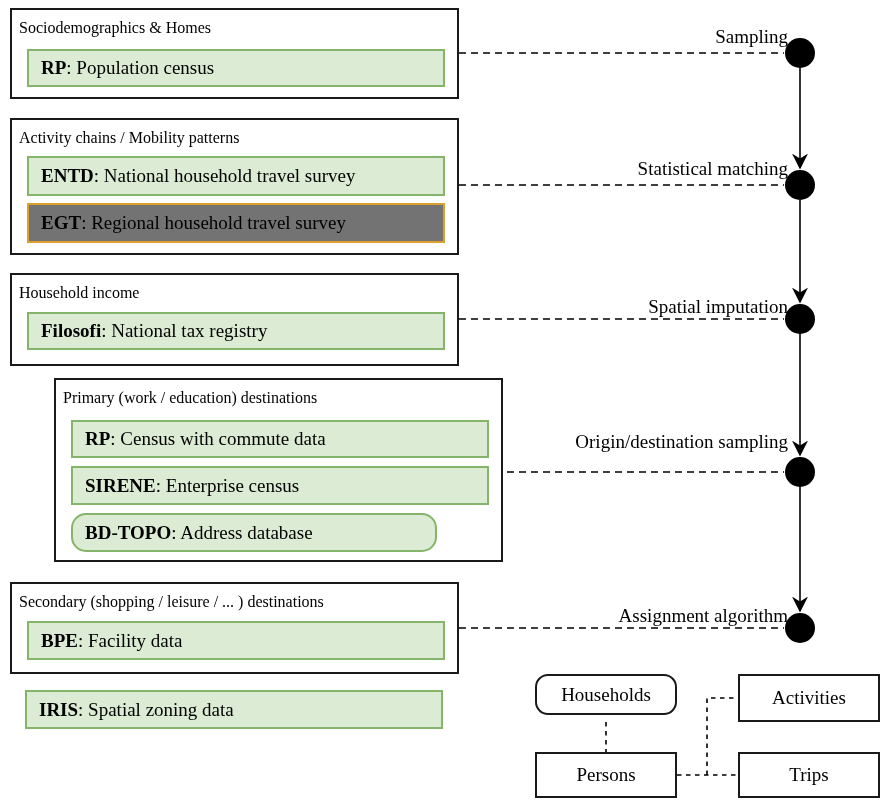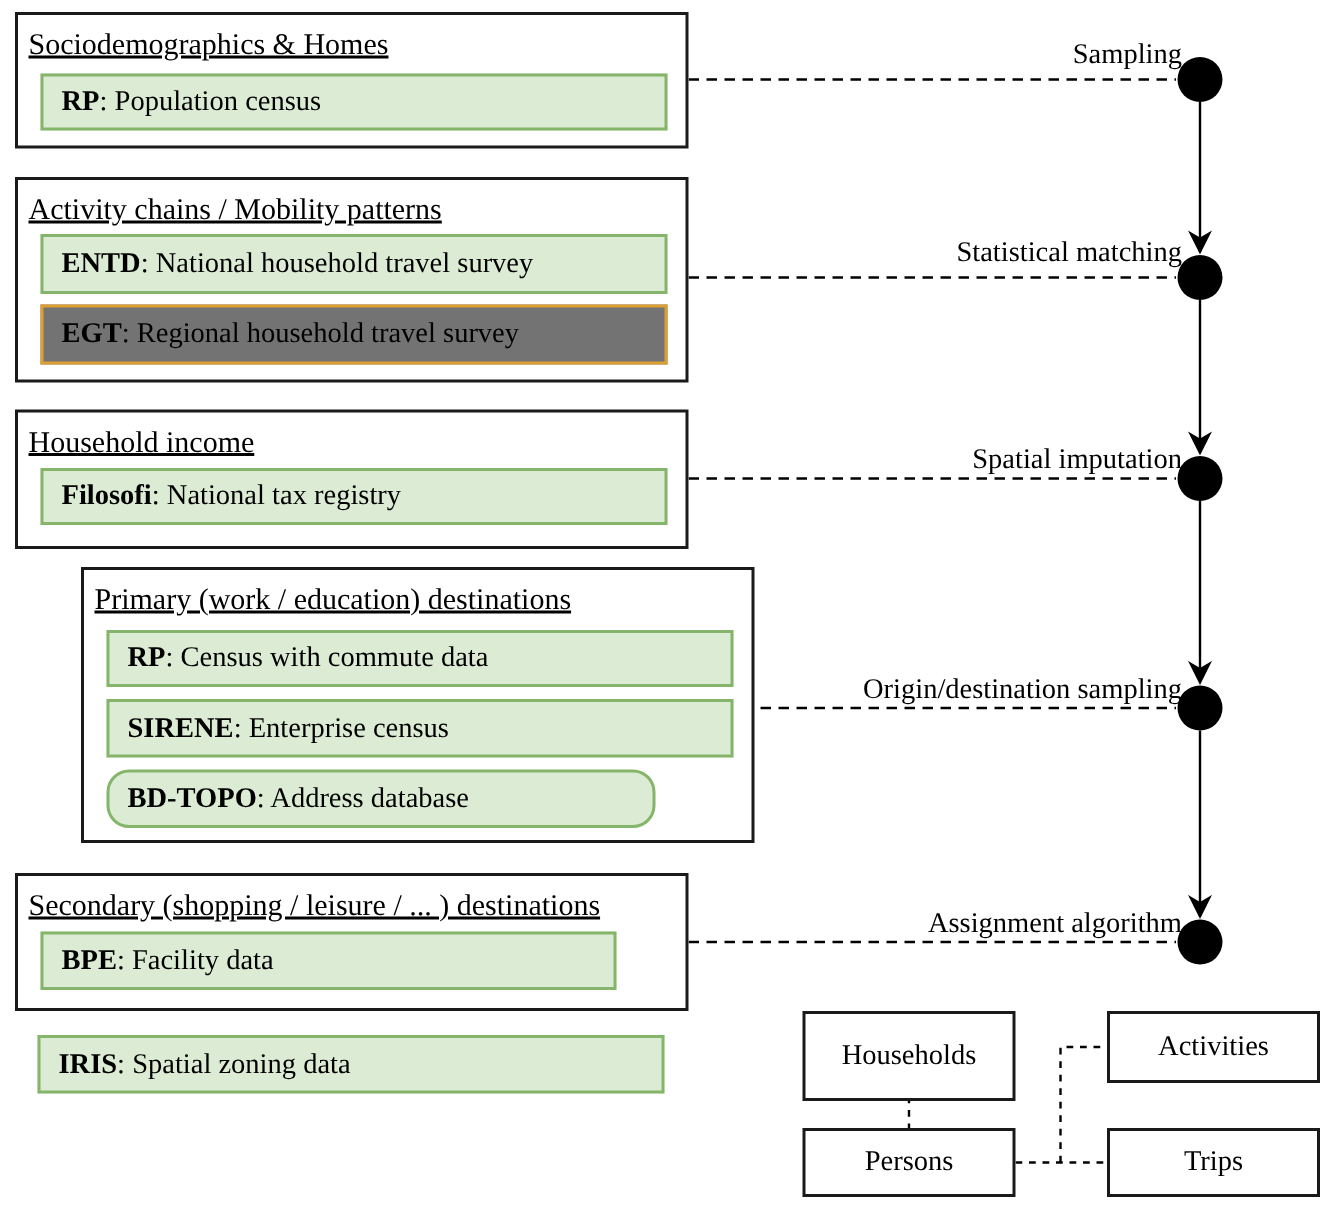--- a/index.html
+++ b/index.html
@@ -18,9 +18,8 @@
     background: #ffffff;
   }
   .group-title {
-    font-size: 20px;
+    font-size: 16px;
     white-space: nowrap;
-    text-decoration: underline;
   }
   .item-box {
     display: flex;

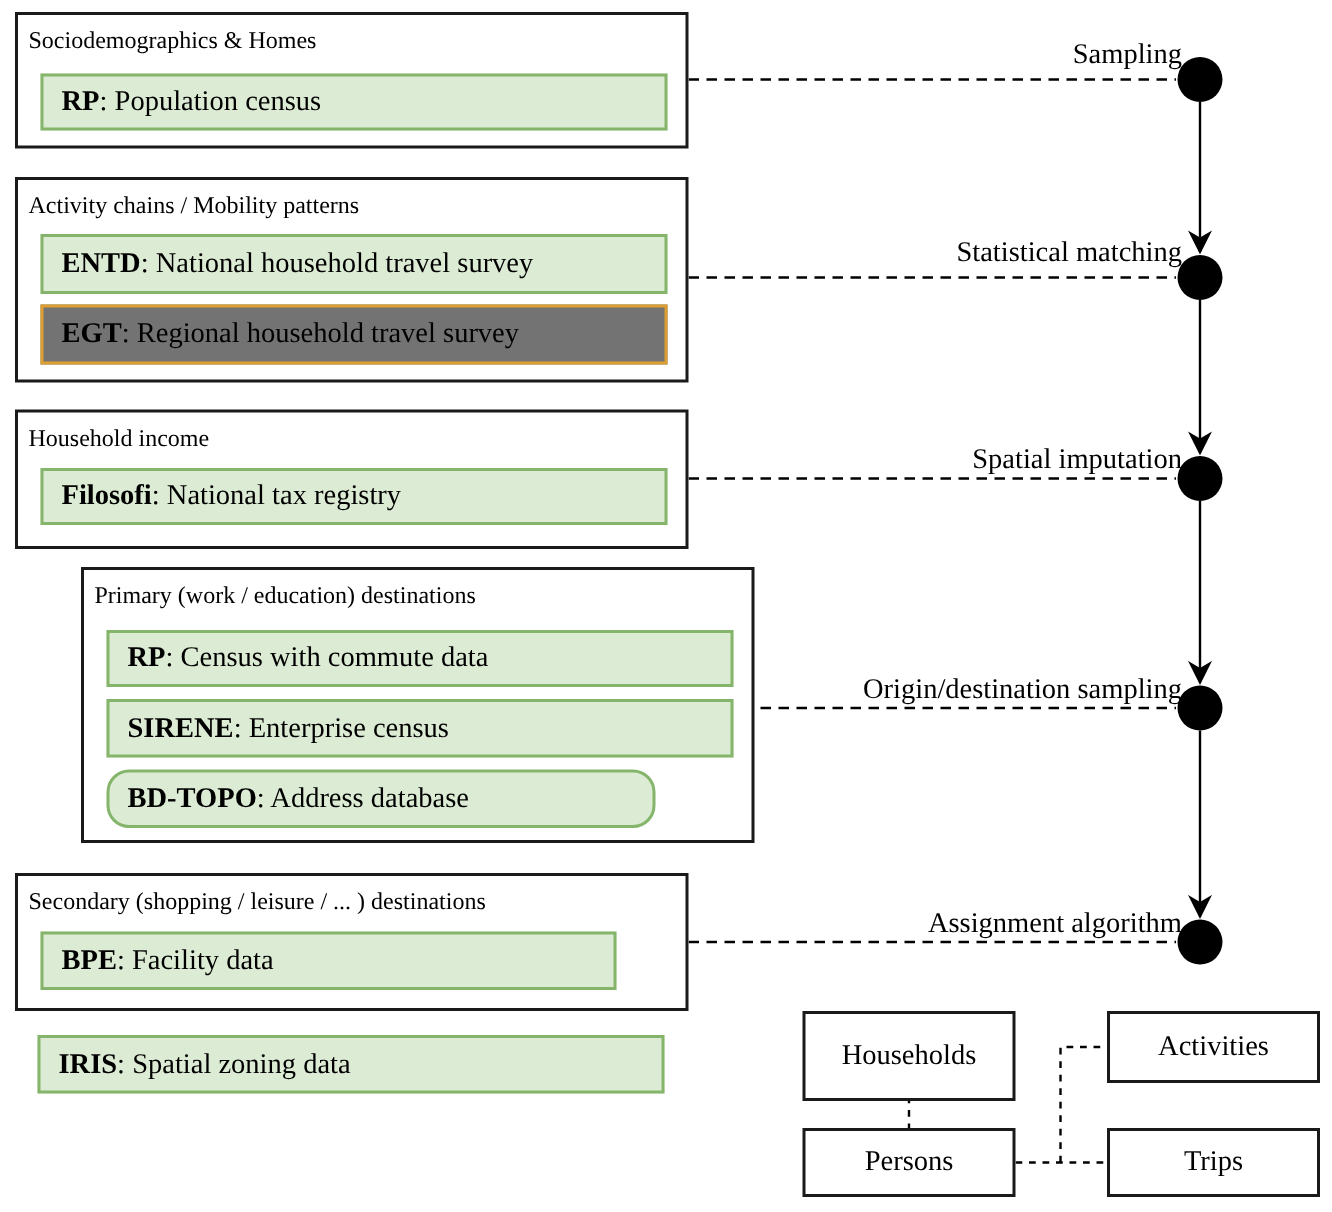--- a/index.html
+++ b/index.html
@@ -141,7 +141,7 @@
   <div class="abs step-label" style="left:468px; top:26px;">Sampling</div>
   <div class="abs step-label" style="left:468px; top:158px;">Statistical matching</div>
   <div class="abs step-label" style="left:468px; top:296px;">Spatial imputation</div>
-  <div class="abs step-label" style="left:468px; top:449px;">Origin/destination sampling</div>
+  <div class="abs step-label" style="left:468px; top:431px;">Origin/destination sampling</div>
   <div class="abs step-label" style="left:468px; top:605px;">Assignment algorithm</div>
 
   <div class="abs entity-box" style="left:535px; top:674px; width:142px; height:60px;">Households</div>

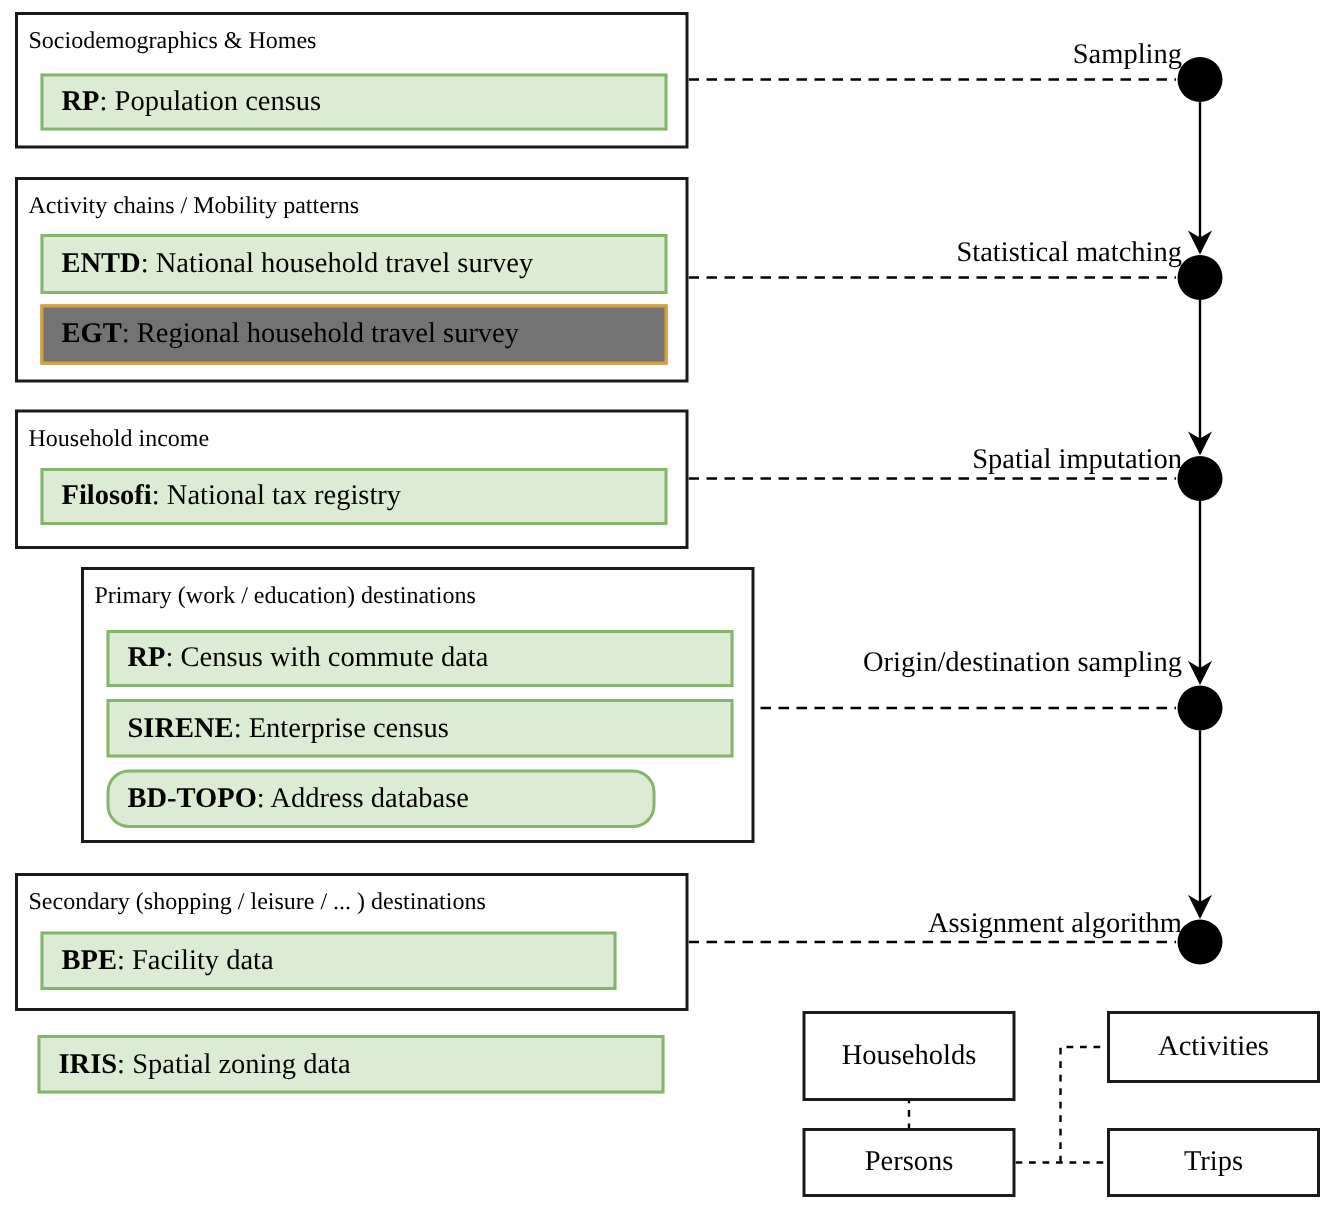--- a/index.html
+++ b/index.html
@@ -127,7 +127,7 @@
 
   <div class="abs group-box" style="left:10px; top:582px; width:449px; height:92px;">
     <div class="abs group-title" style="left:7px; top:9px;">Secondary (shopping / leisure / ... ) destinations</div>
-    <div class="abs item-box item-green" style="left:15px; top:37px; width:384px; height:39px;">
+    <div class="abs item-box item-green" style="left:15px; top:37px; width:418px; height:39px;">
       <span class="item-code">BPE</span>
         <span>: Facility data</span>
     </div>

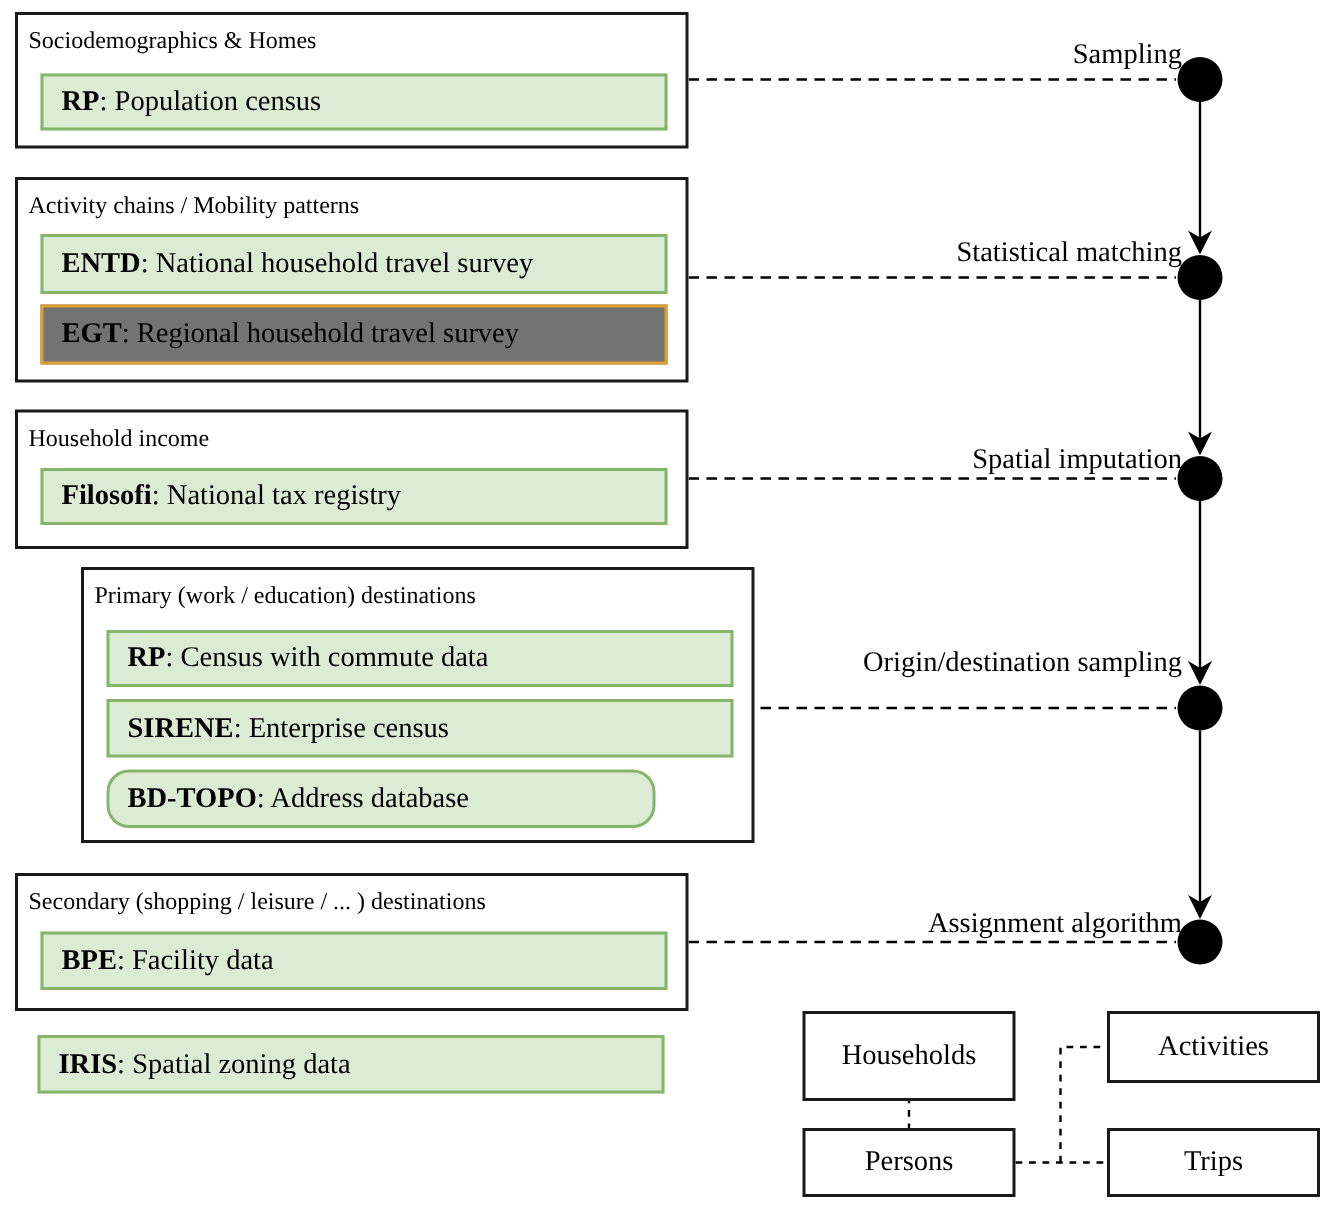--- a/index.html
+++ b/index.html
@@ -144,7 +144,7 @@
   <div class="abs step-label" style="left:468px; top:431px;">Origin/destination sampling</div>
   <div class="abs step-label" style="left:468px; top:605px;">Assignment algorithm</div>
 
-  <div class="abs entity-box" style="left:535px; top:674px; width:142px; height:60px;">Households</div>
+  <div class="abs entity-box" style="left:535px; top:674px; width:142px; height:41px;border-radius:13px;">Households</div>
   <div class="abs entity-box" style="left:738px; top:674px; width:142px; height:48px;">Activities</div>
   <div class="abs entity-box" style="left:535px; top:752px; width:142px; height:46px;">Persons</div>
   <div class="abs entity-box" style="left:738px; top:752px; width:142px; height:46px;">Trips</div>

